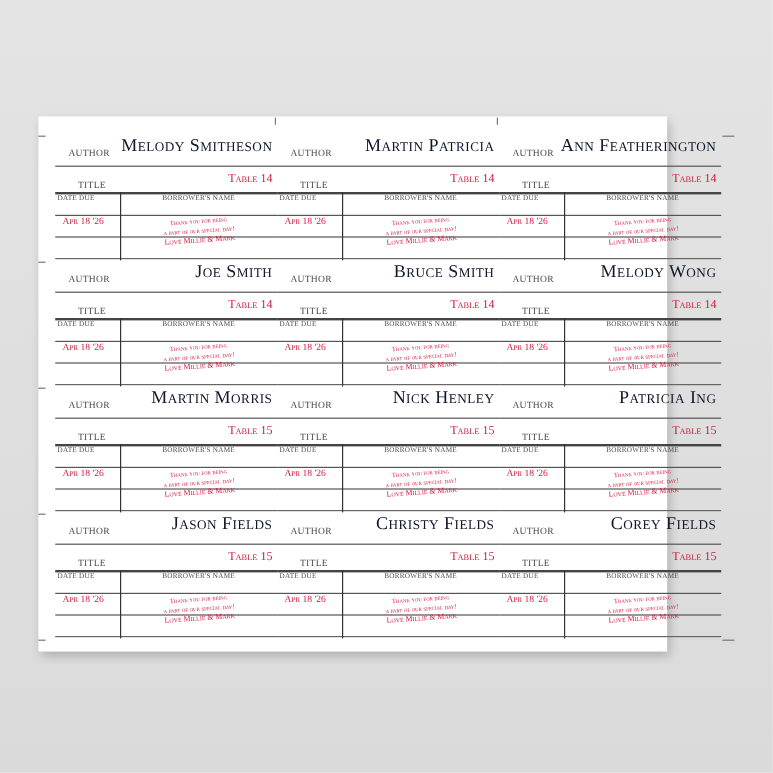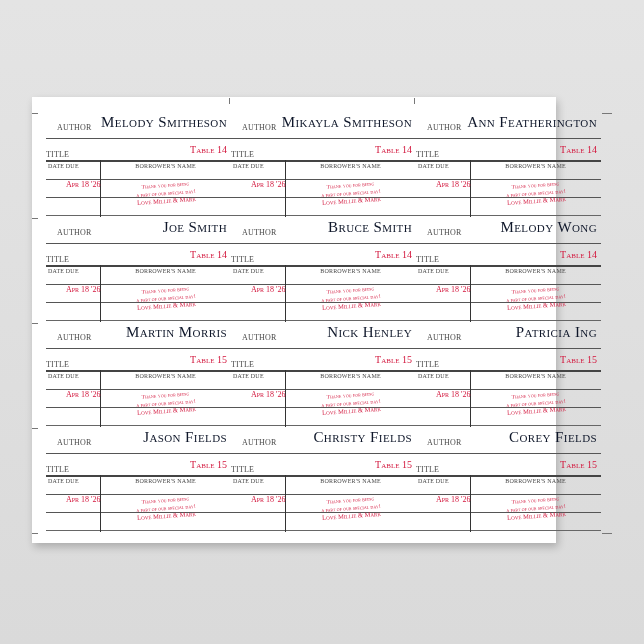--- a/index.html
+++ b/index.html
@@ -102,7 +102,7 @@
     <div class="hline hl-e"></div>
     <div class="vline"></div>
     <span class="lbl author">AUTHOR</span>
-    <span class="name">Mikayla Smitheson</span>
+    <span class="name">Martin Patricia</span>
     <span class="lbl title">TITLE</span>
     <span class="table">Table 14</span>
     <span class="lbl datedue">DATE DUE</span>

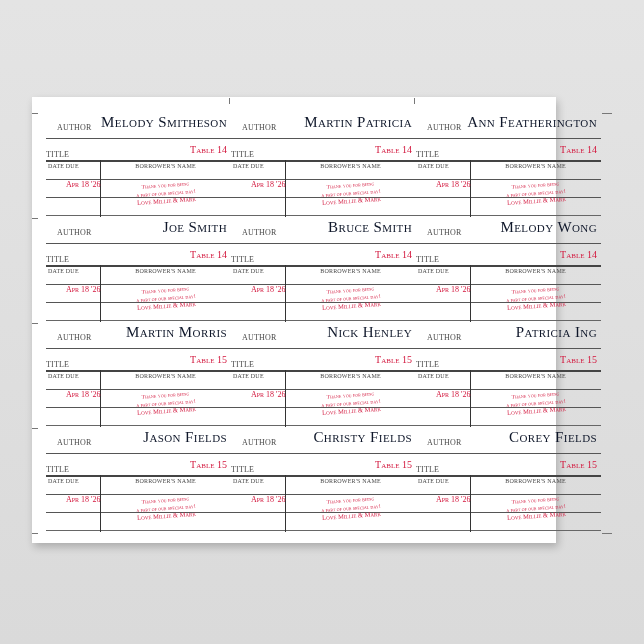--- a/index.html
+++ b/index.html
@@ -22,7 +22,7 @@
     text-transform: uppercase; white-space: nowrap; letter-spacing: 0.2px;
   }
   .lbl.author { font-size: 8px; left: 11px; top: 26px; }
-  .lbl.title { font-size: 8px; left: 0; top: 53px; }
+  .lbl.title { font-size: 8px; left: 19px; top: 53px; }
   .lbl.datedue { font-size: 6px; left: 2px; top: 66px; }
   .lbl.borrower { font-size: 6px; left: 54px; width: 131px; text-align: center; top: 66px; }
   .name {

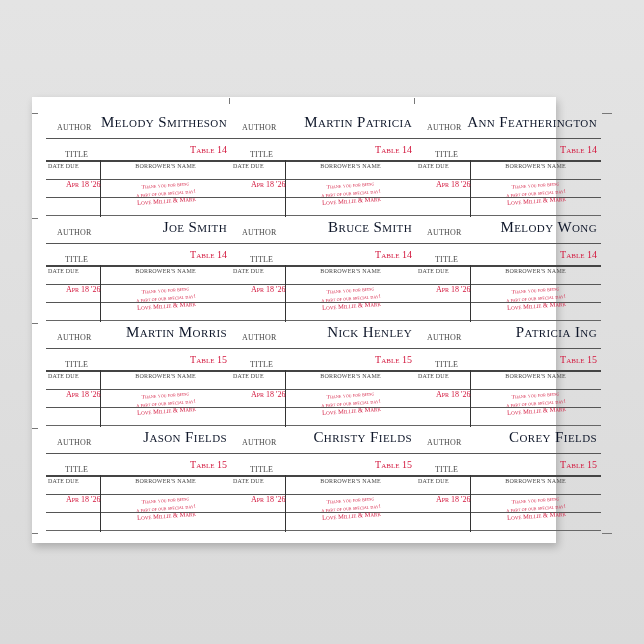--- a/index.html
+++ b/index.html
@@ -36,7 +36,7 @@
     color: #d3183e; font-size: 10px; white-space: nowrap;
   }
   .date {
-    position: absolute; left: 20px; top: 83px;
+    position: absolute; left: 6px; top: 83px;
     font-family: "Liberation Serif", serif; font-variant: small-caps;
     color: #d3183e; font-size: 8px; white-space: nowrap;
   }

